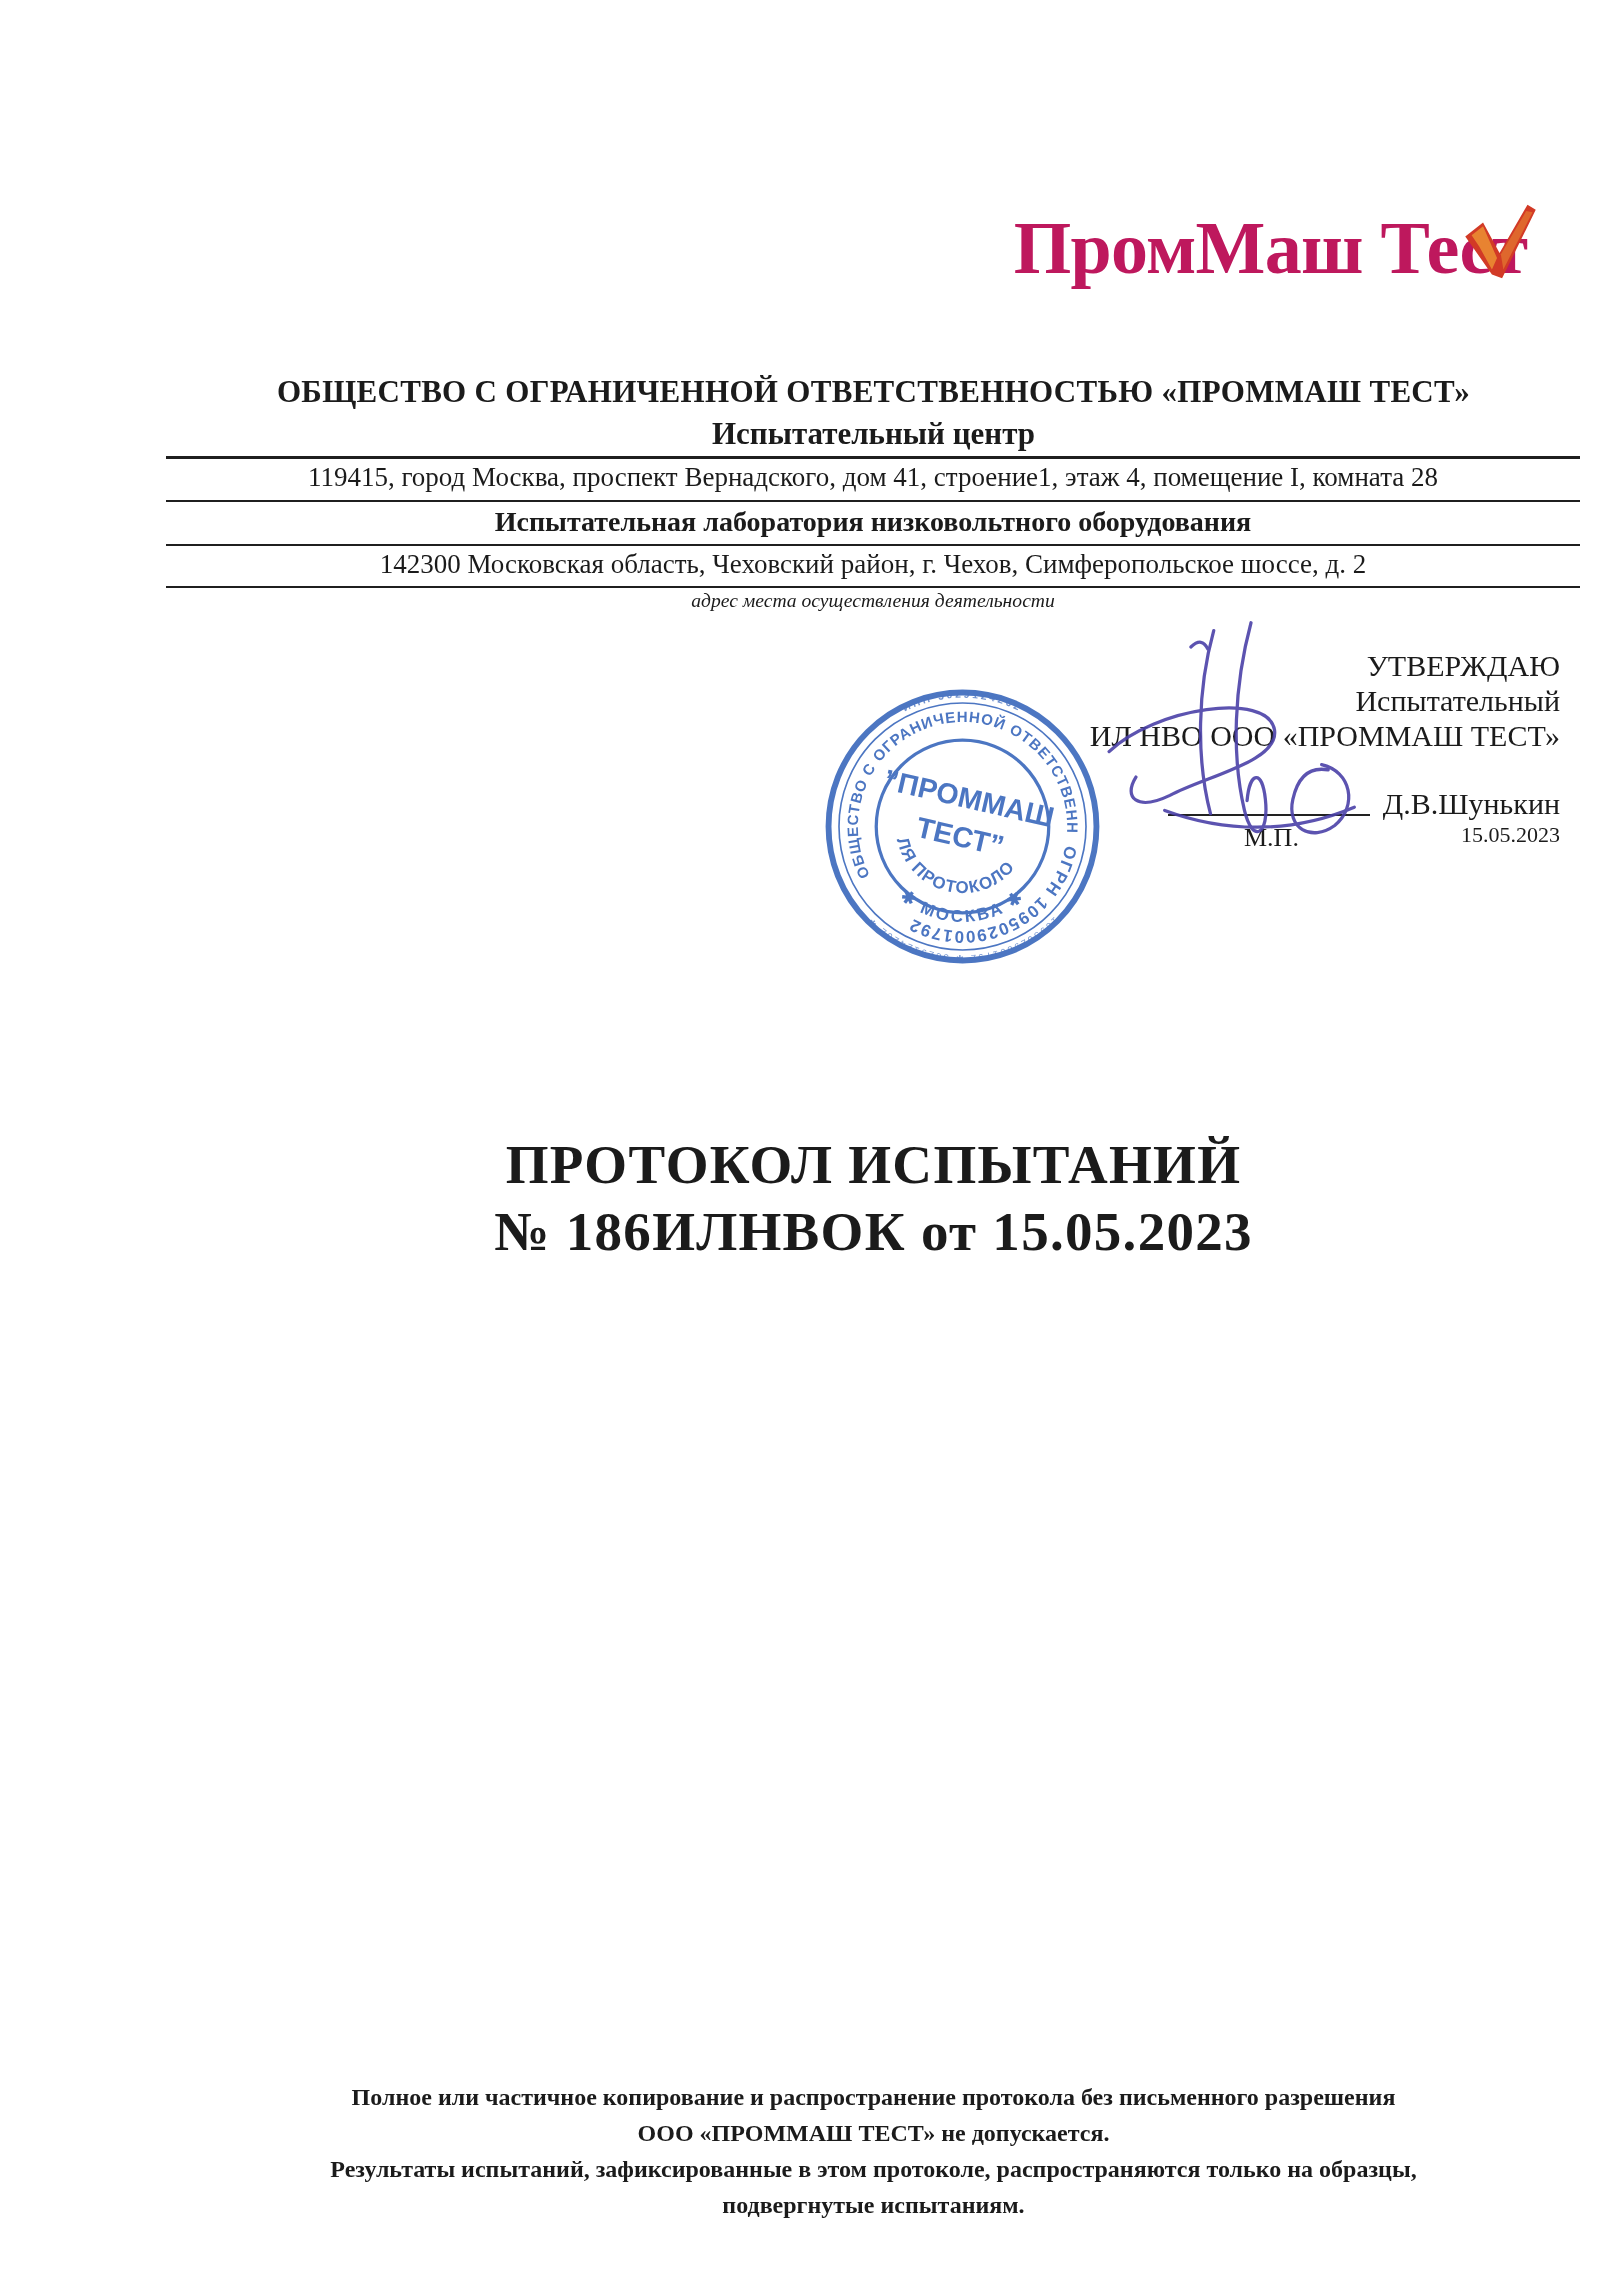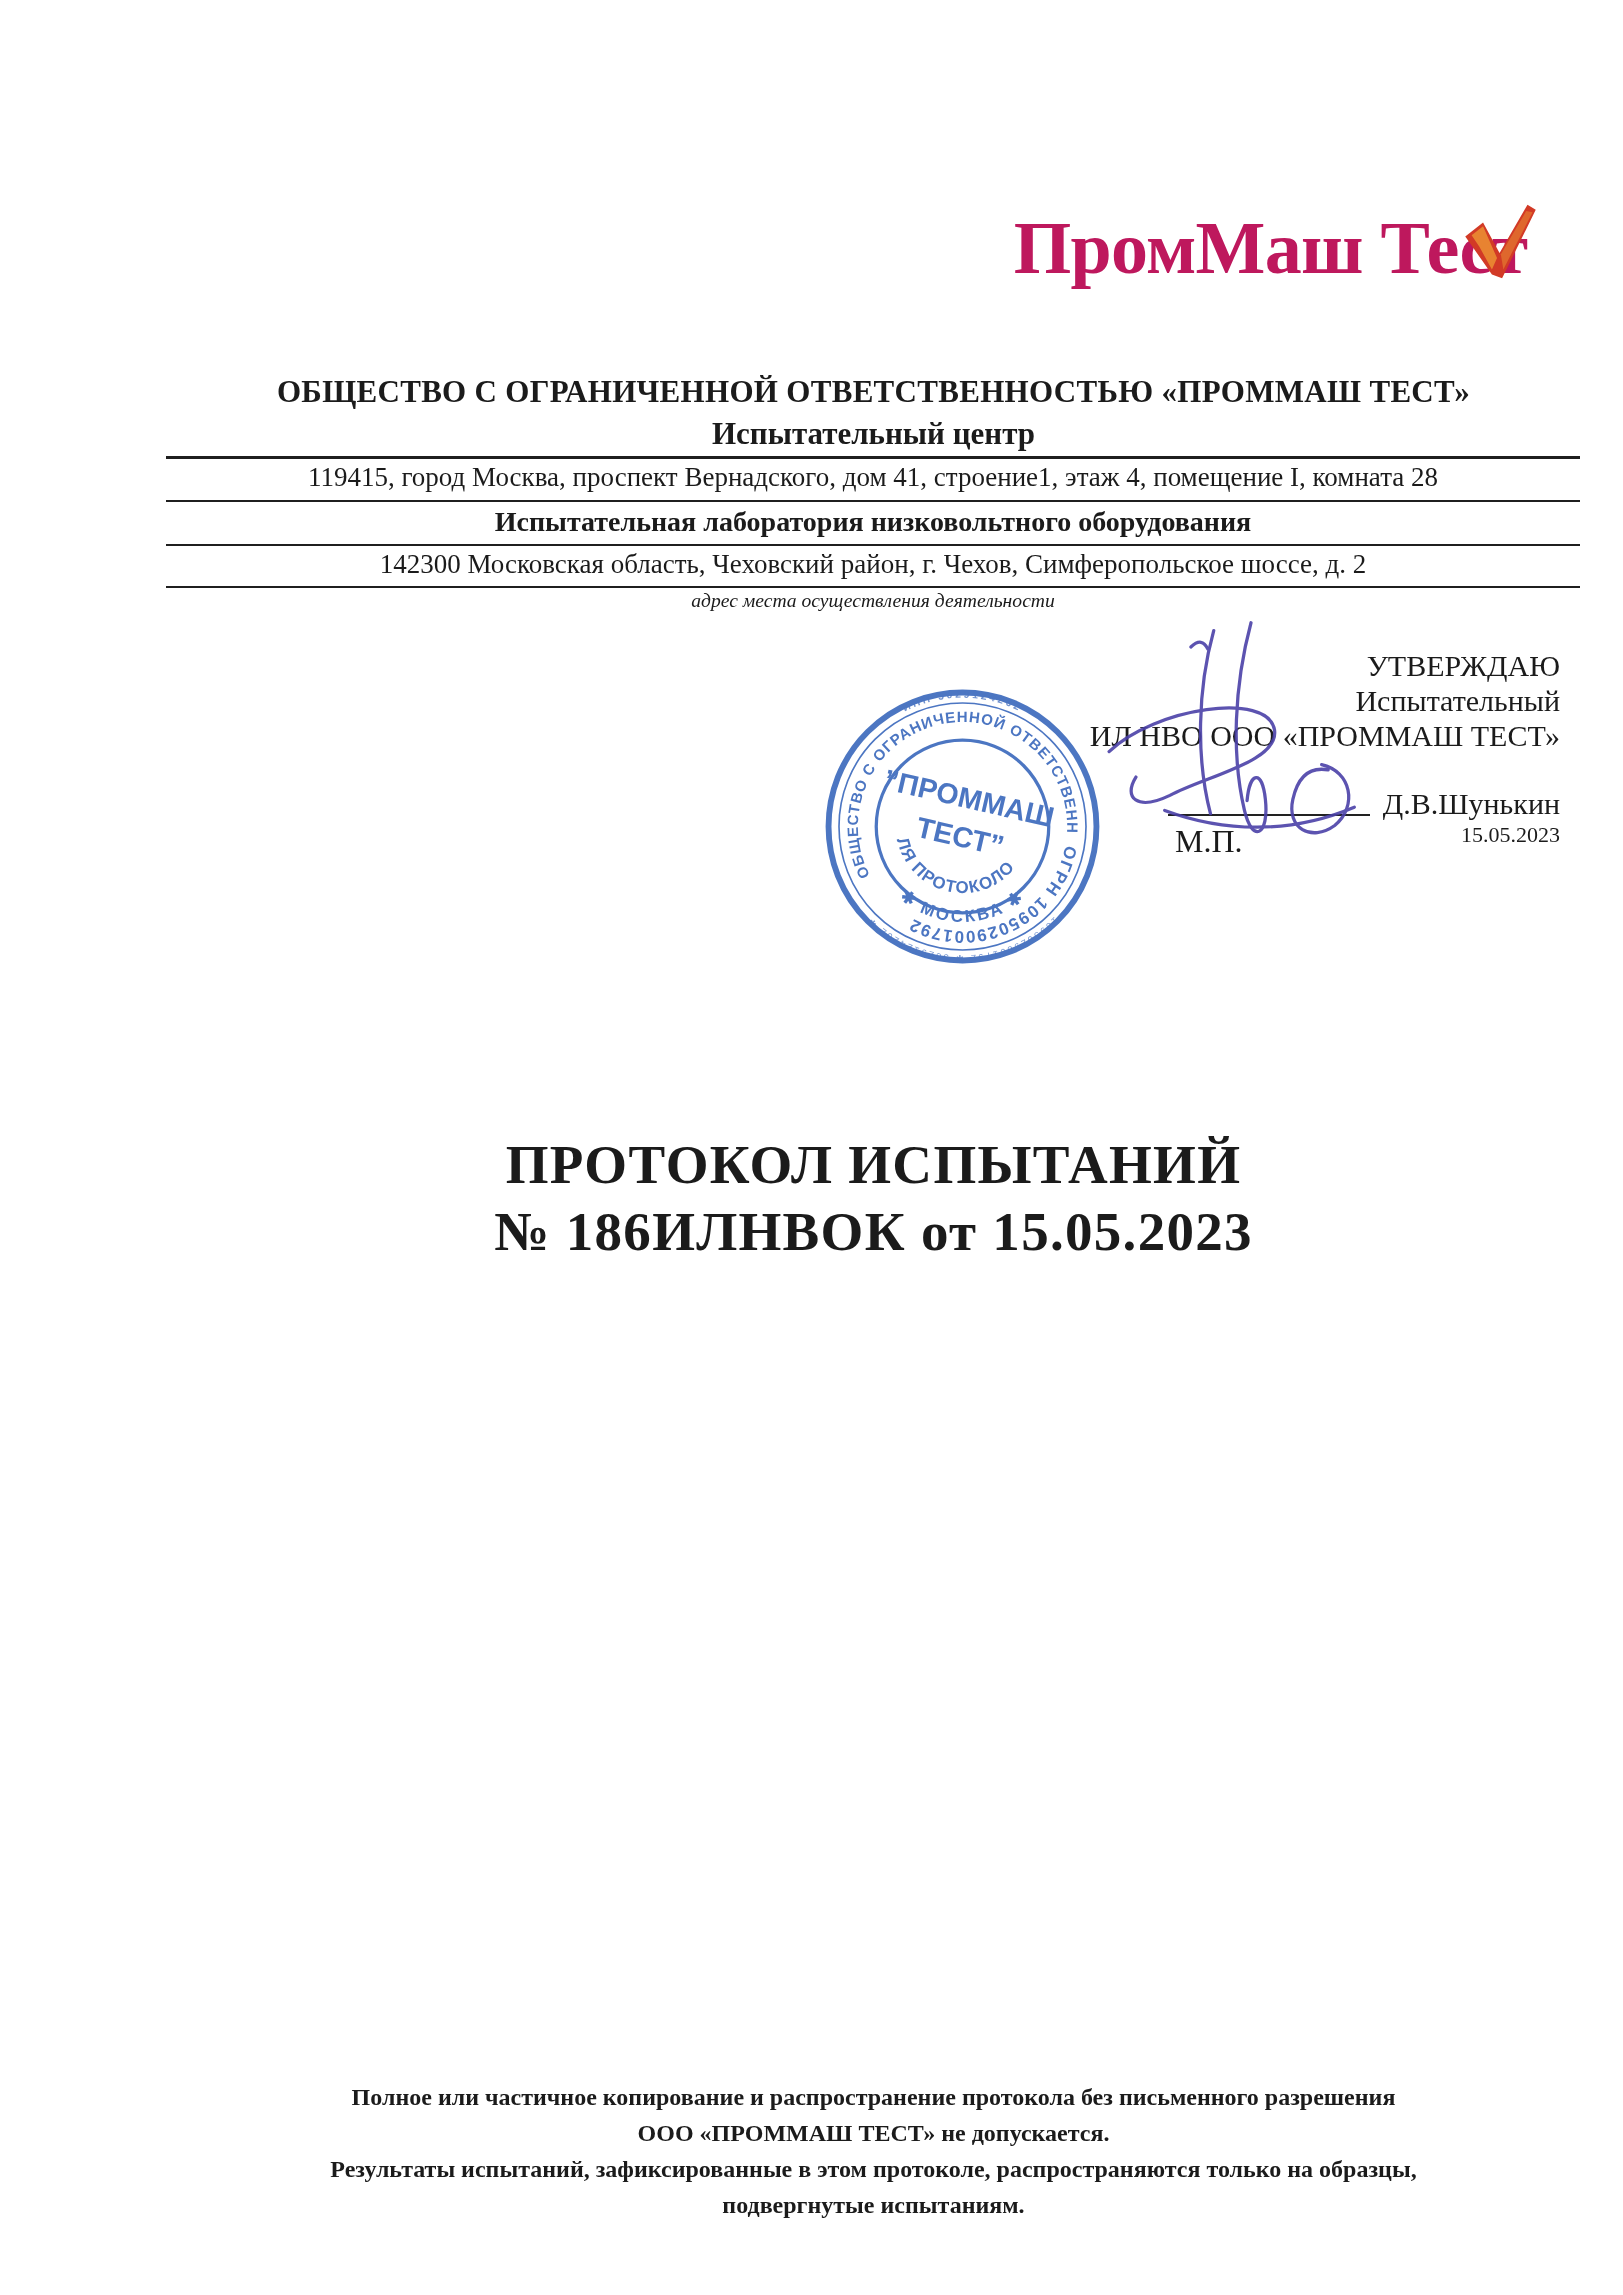--- a/index.html
+++ b/index.html
@@ -30,7 +30,7 @@
     font-size:30px; line-height:35px; white-space:nowrap;}
   .sig-name{position:absolute; right:63px; top:787px; font-size:30px;}
   .sig-line{position:absolute; left:1168px; top:814px; width:202px; border-top:2px solid #222;}
-  .mp-label{position:absolute; left:1175px; top:823px; font-size:32px;}
+  .mp-label{position:absolute; left:1244px; top:823px; font-size:26px;}
   .approve-date{position:absolute; right:63px; top:822px; font-size:22px;}
   
   .stamp{position:absolute; left:822px; top:686px; width:281px; height:281px; opacity:0.93;}

